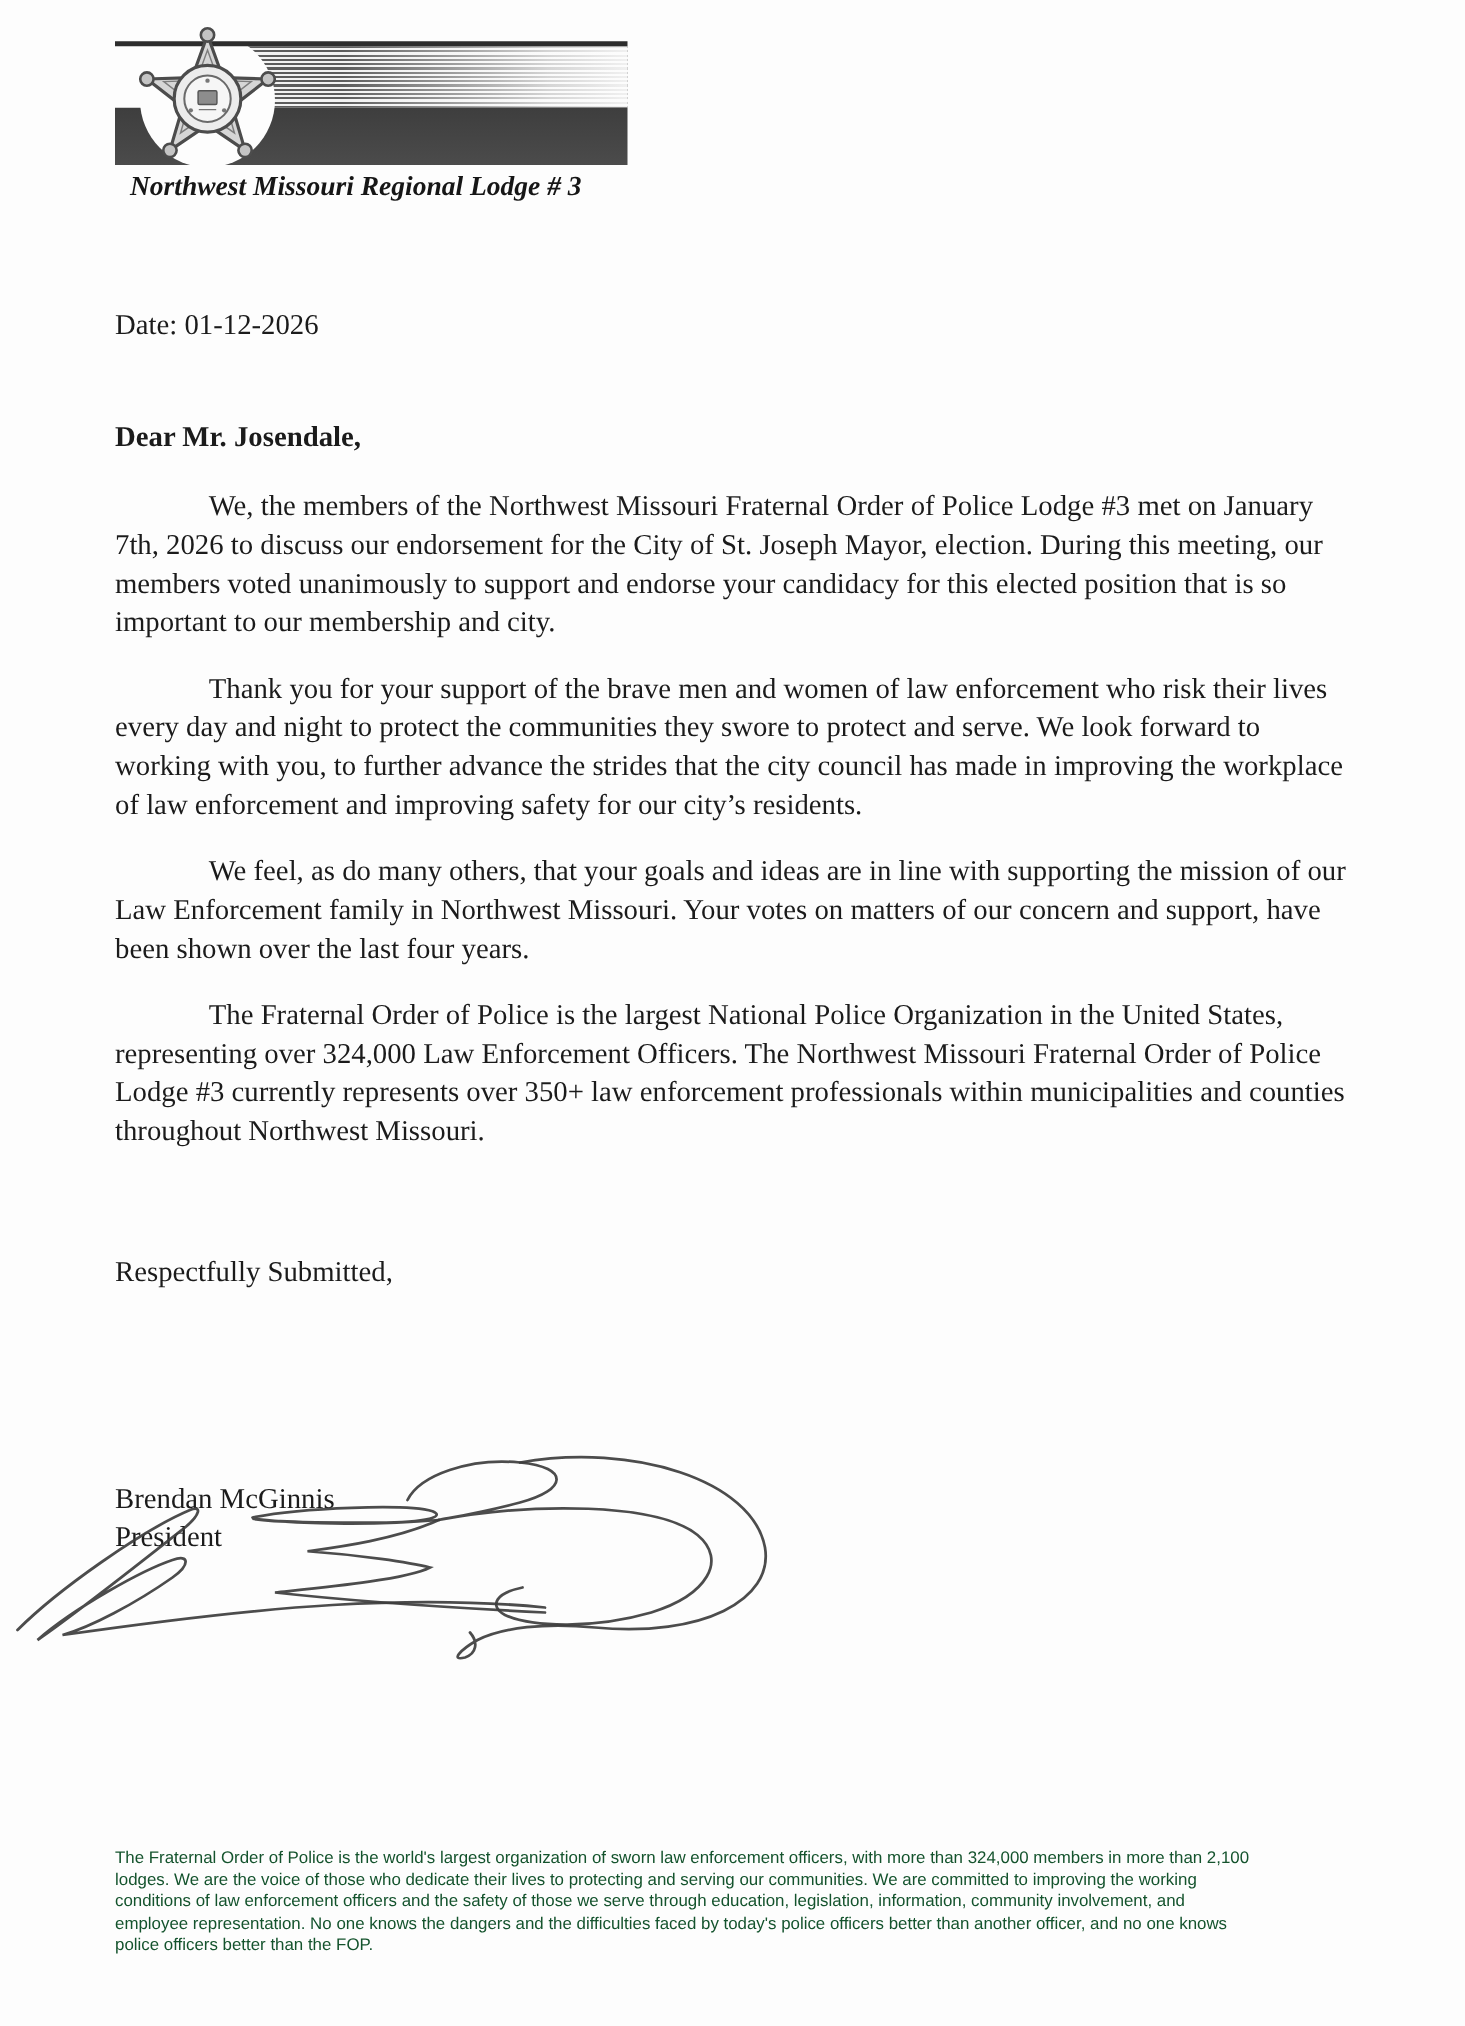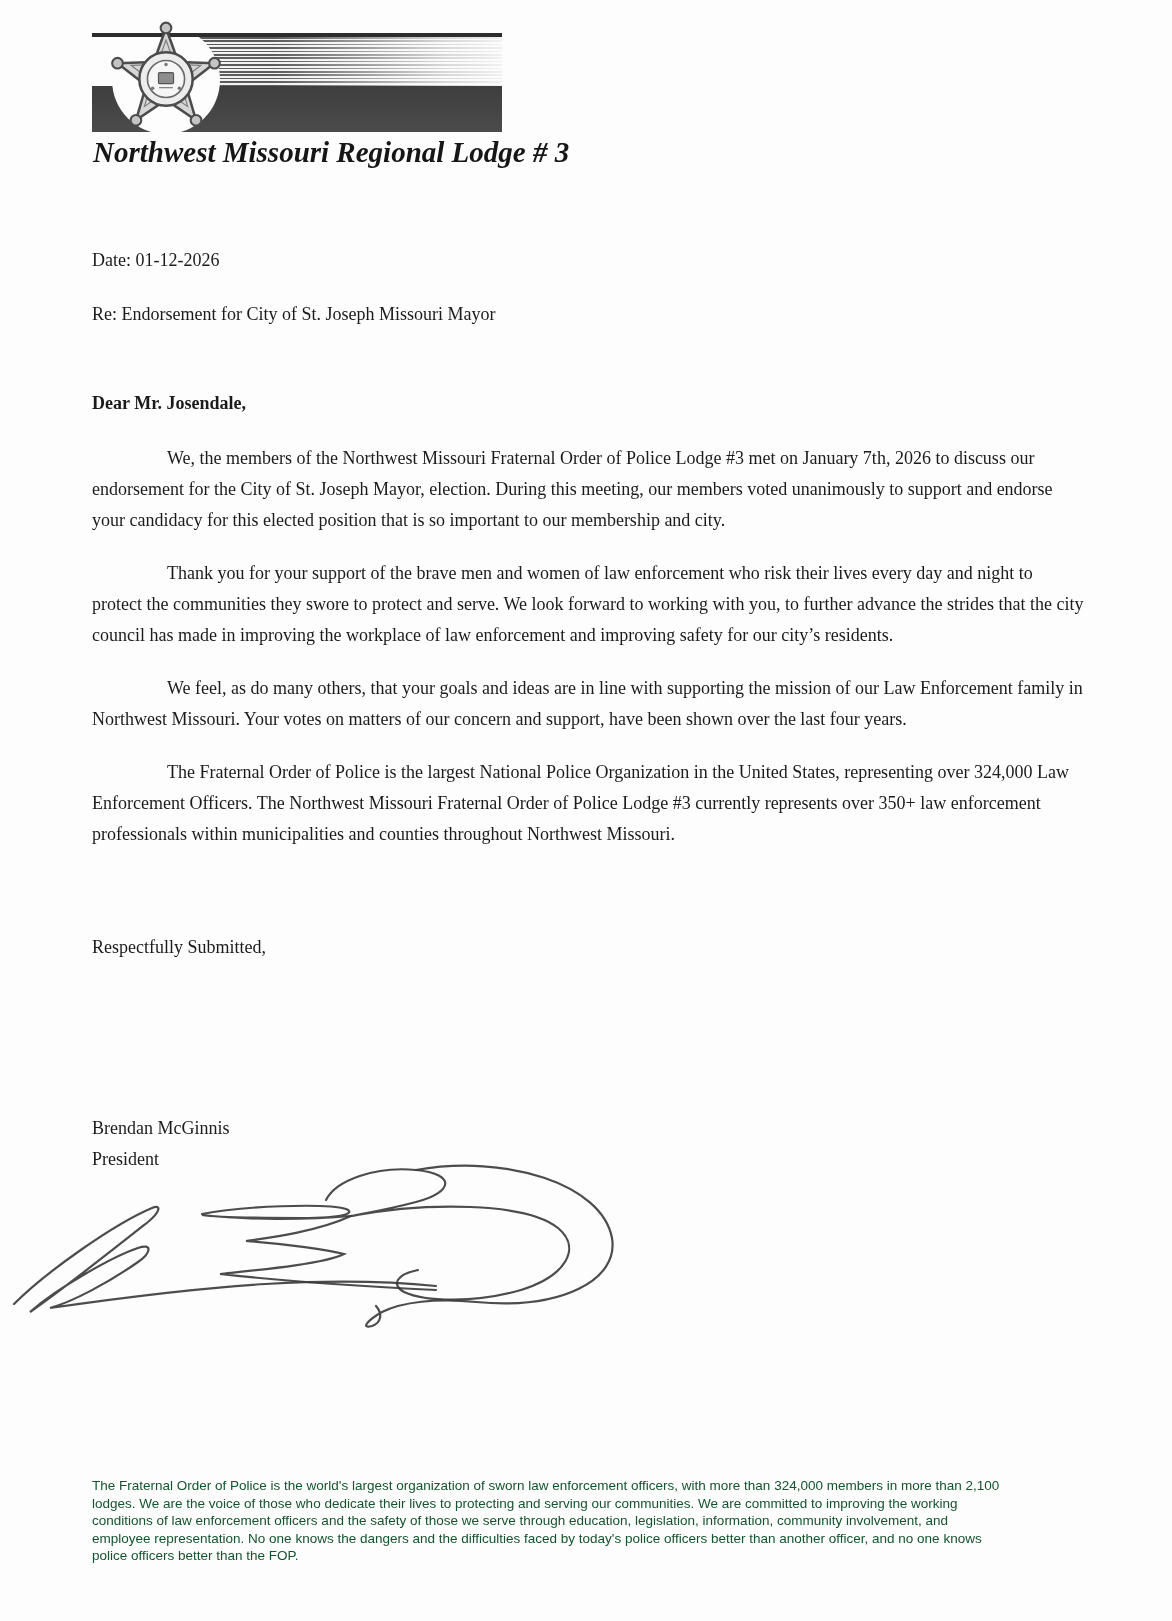--- a/index.html
+++ b/index.html
@@ -34,8 +34,8 @@
   .banner-topline{position:absolute;left:0;top:0;right:0;height:4px;background:#2d2d2d;z-index:3;}
   .badge{position:absolute;left:16px;top:-12px;width:116px;height:116px;z-index:4;}
   .org-name{
-    position:absolute;left:1px;top:103px;width:500px;
-    font-style:italic;font-weight:bold;font-size:29px;color:#161616;
+    position:absolute;left:12px;top:103px;width:500px;
+    font-style:italic;font-weight:bold;font-size:22px;color:#161616;
     white-space:nowrap;
   }
 

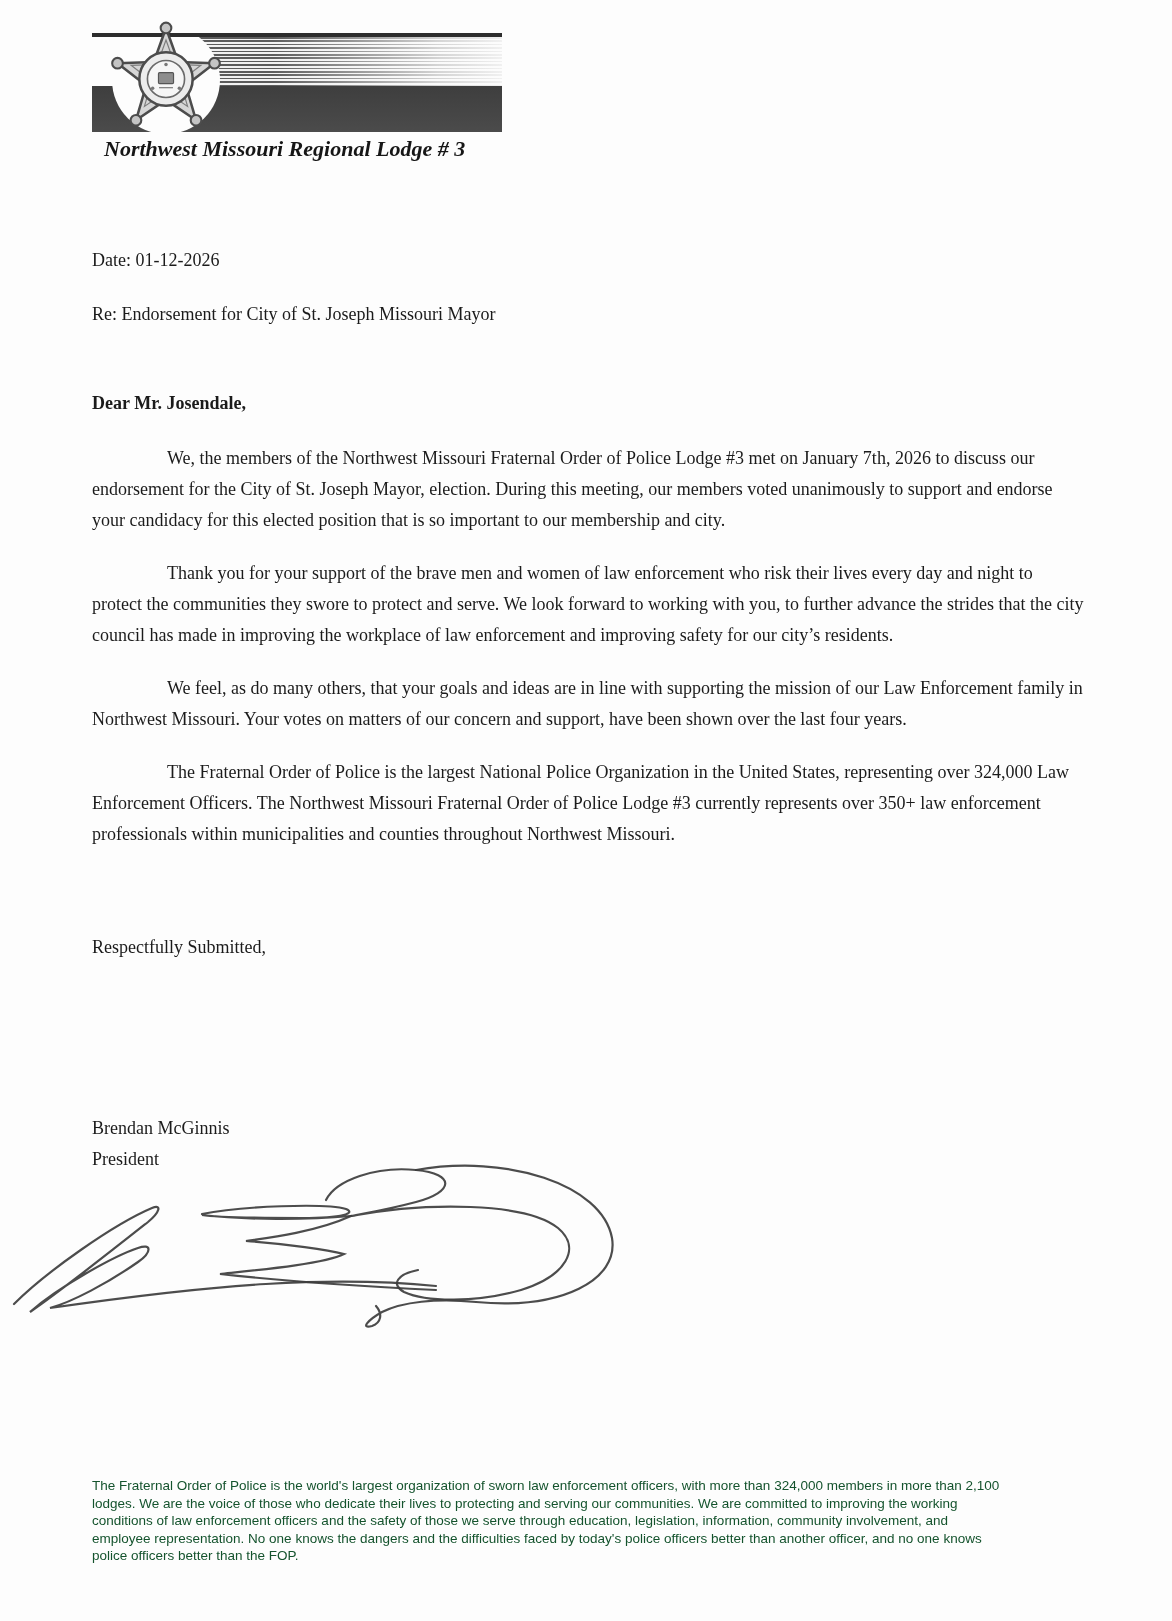--- a/index.html
+++ b/index.html
@@ -40,7 +40,7 @@
   }
 
   
-  .letter-body{position:absolute;left:92px;top:245px;width:995px;font-size:18px;line-height:31px;}
+  .letter-body{position:absolute;left:92px;top:245px;width:995px;font-size:23px;line-height:31px;}
   .meta-line{line-height:30px;}
   .subject-line{margin-top:24px;}
   .salutation{margin-top:59px;font-weight:bold;}

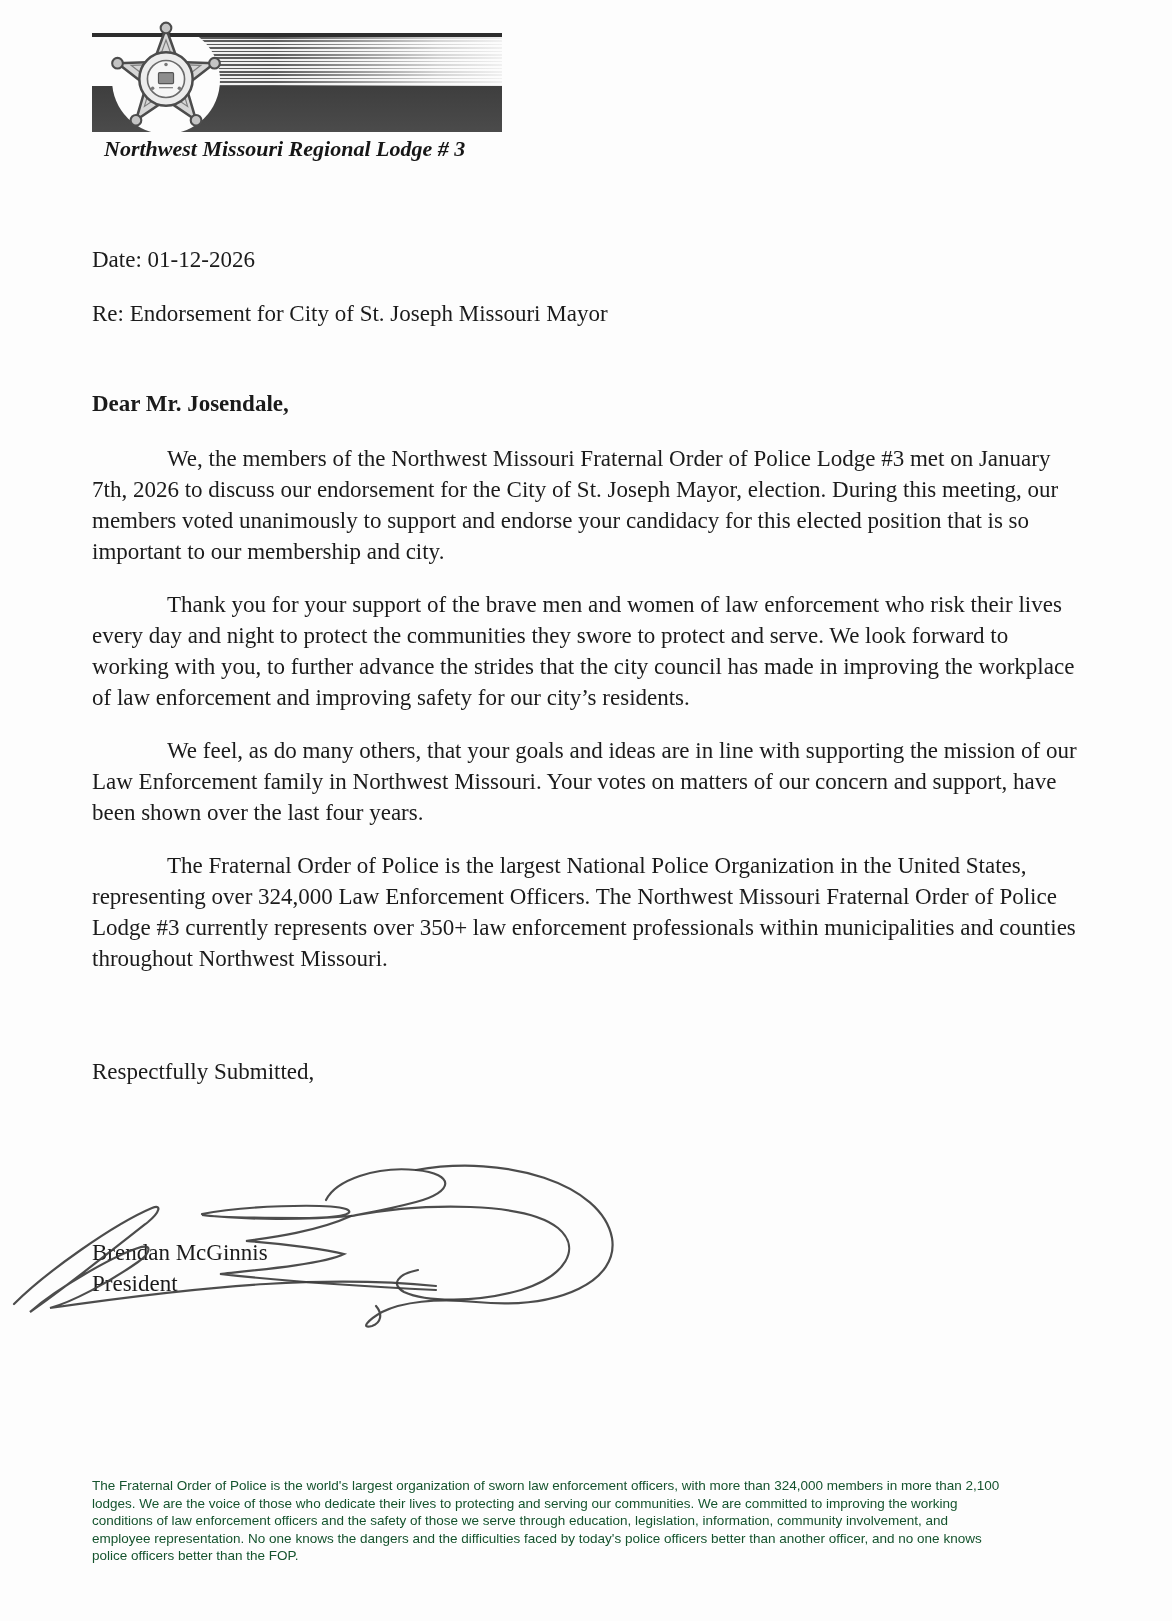--- a/index.html
+++ b/index.html
@@ -95,7 +95,6 @@
 
   <main class="letter-body">
     <div class="meta-line">Date: 01-12-2026</div>
-    <div class="meta-line subject-line">Re: Endorsement for City of St. Joseph Missouri Mayor</div>
     <div class="salutation">Dear Mr. Josendale,</div>
 
     <p>We, the members of the Northwest Missouri Fraternal Order of Police Lodge #3 met on January 7th, 2026 to discuss our endorsement for the City of St. Joseph Mayor, election. During this meeting, our members voted unanimously to support and endorse your candidacy for this elected position that is so important to our membership and city.</p>

